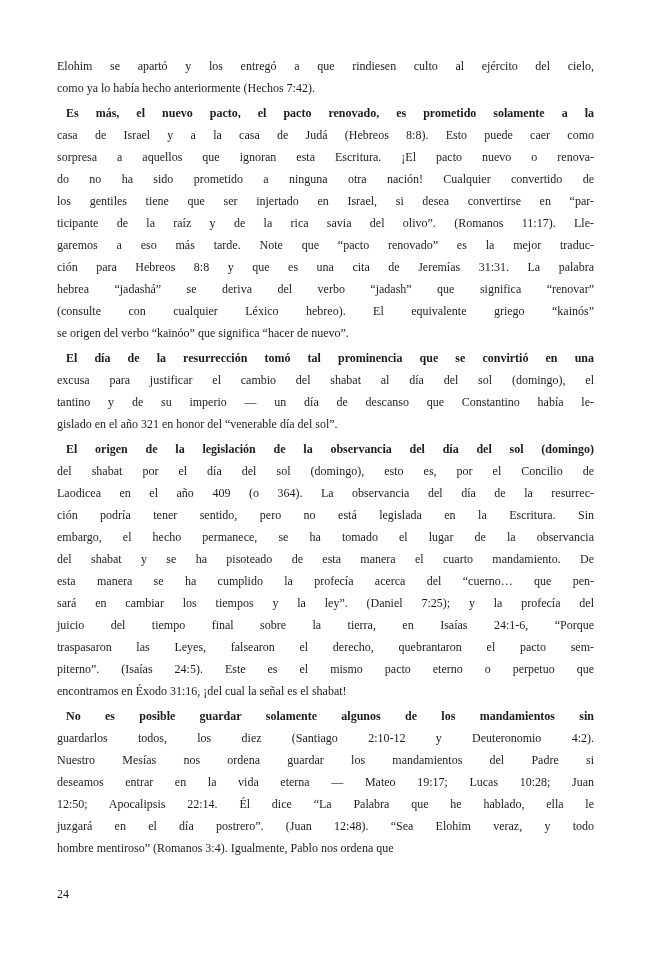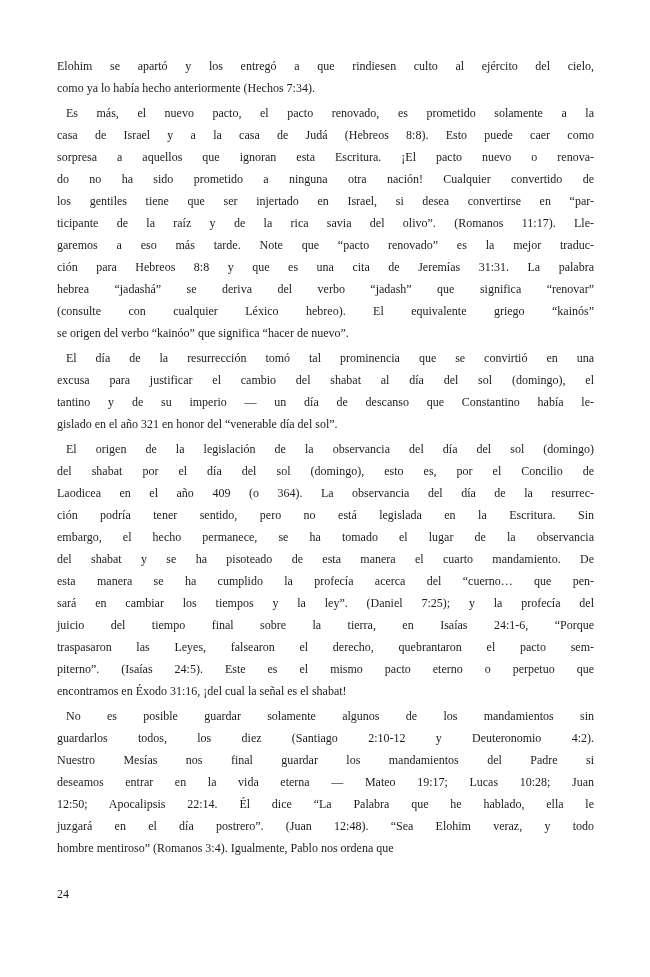--- a/index.html
+++ b/index.html
@@ -49,7 +49,7 @@
   <div id="text-block">
       <div class="para">
         <div class="line">Elohim se apartó y los entregó a que rindiesen culto al ejército del cielo,</div>
-        <div class="line para-end">como ya lo había hecho anteriormente (Hechos 7:34).</div>
+        <div class="line para-end">como ya lo había hecho anteriormente (Hechos 7:42).</div>
       </div>
       <div class="para">
         <div class="line first-indent">Es más, el nuevo pacto, el pacto renovado, es prometido solamente a la</div>

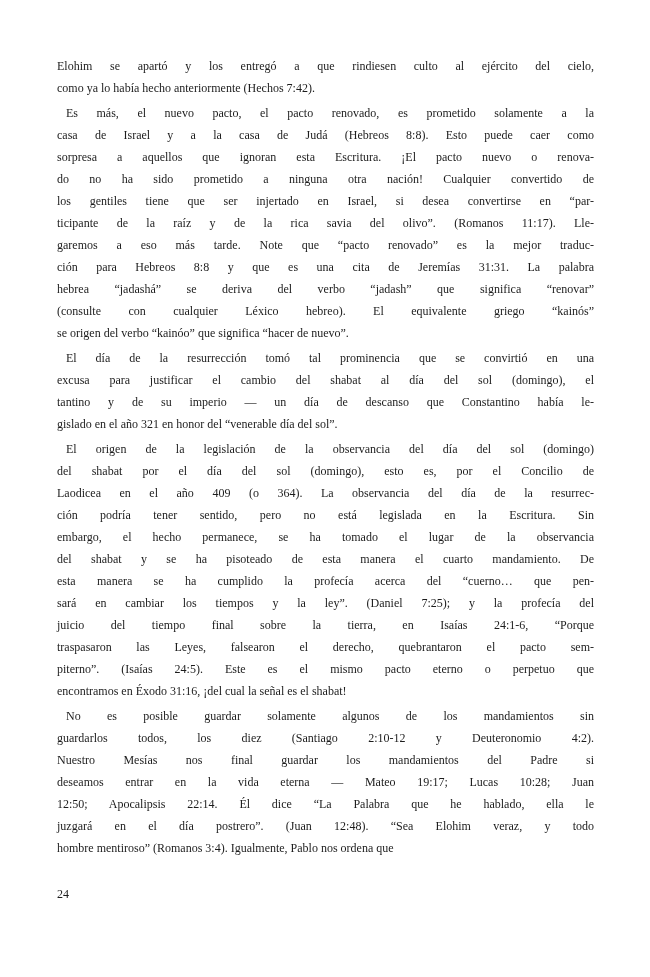--- a/index.html
+++ b/index.html
@@ -36,6 +36,7 @@
   }
   .line.first-indent {
     text-indent: 9px;
+    font-weight: bold;
   }
   .page-number {
     margin-top: 24px;

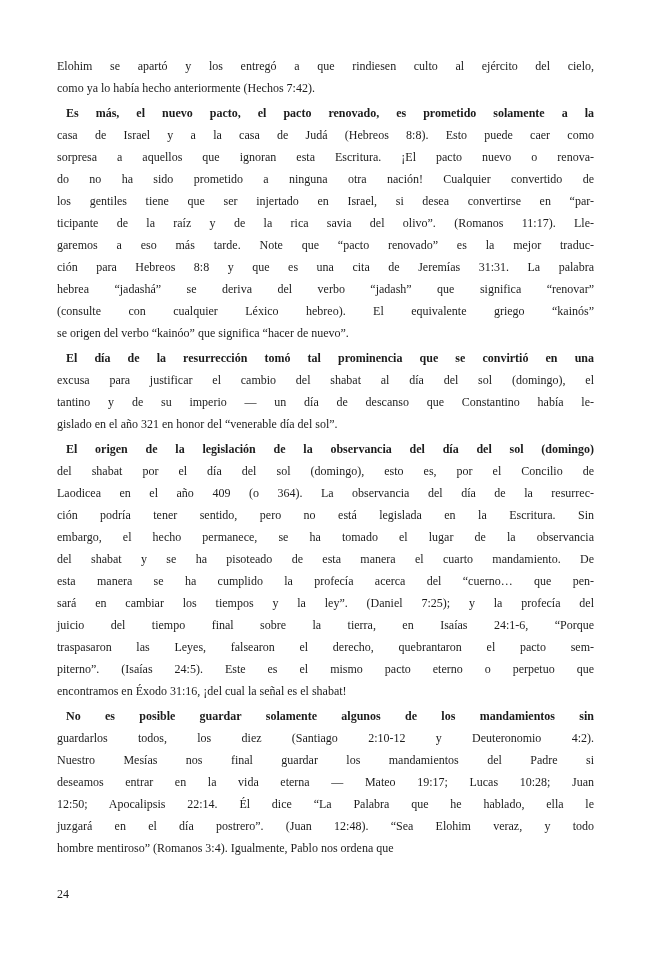--- a/index.html
+++ b/index.html
@@ -88,7 +88,7 @@
       <div class="para">
         <div class="line first-indent">No es posible guardar solamente algunos de los mandamientos sin</div>
         <div class="line">guardarlos todos, los diez (Santiago 2:10-12 y Deuteronomio 4:2).</div>
-        <div class="line">Nuestro Mesías nos final guardar los mandamientos del Padre si</div>
+        <div class="line">Nuestro Mesías nos ordena guardar los mandamientos del Padre si</div>
         <div class="line">deseamos entrar en la vida eterna — Mateo 19:17; Lucas 10:28; Juan</div>
         <div class="line">12:50; Apocalipsis 22:14. Él dice “La Palabra que he hablado, ella le</div>
         <div class="line">juzgará en el día postrero”. (Juan 12:48). “Sea Elohim veraz, y todo</div>

